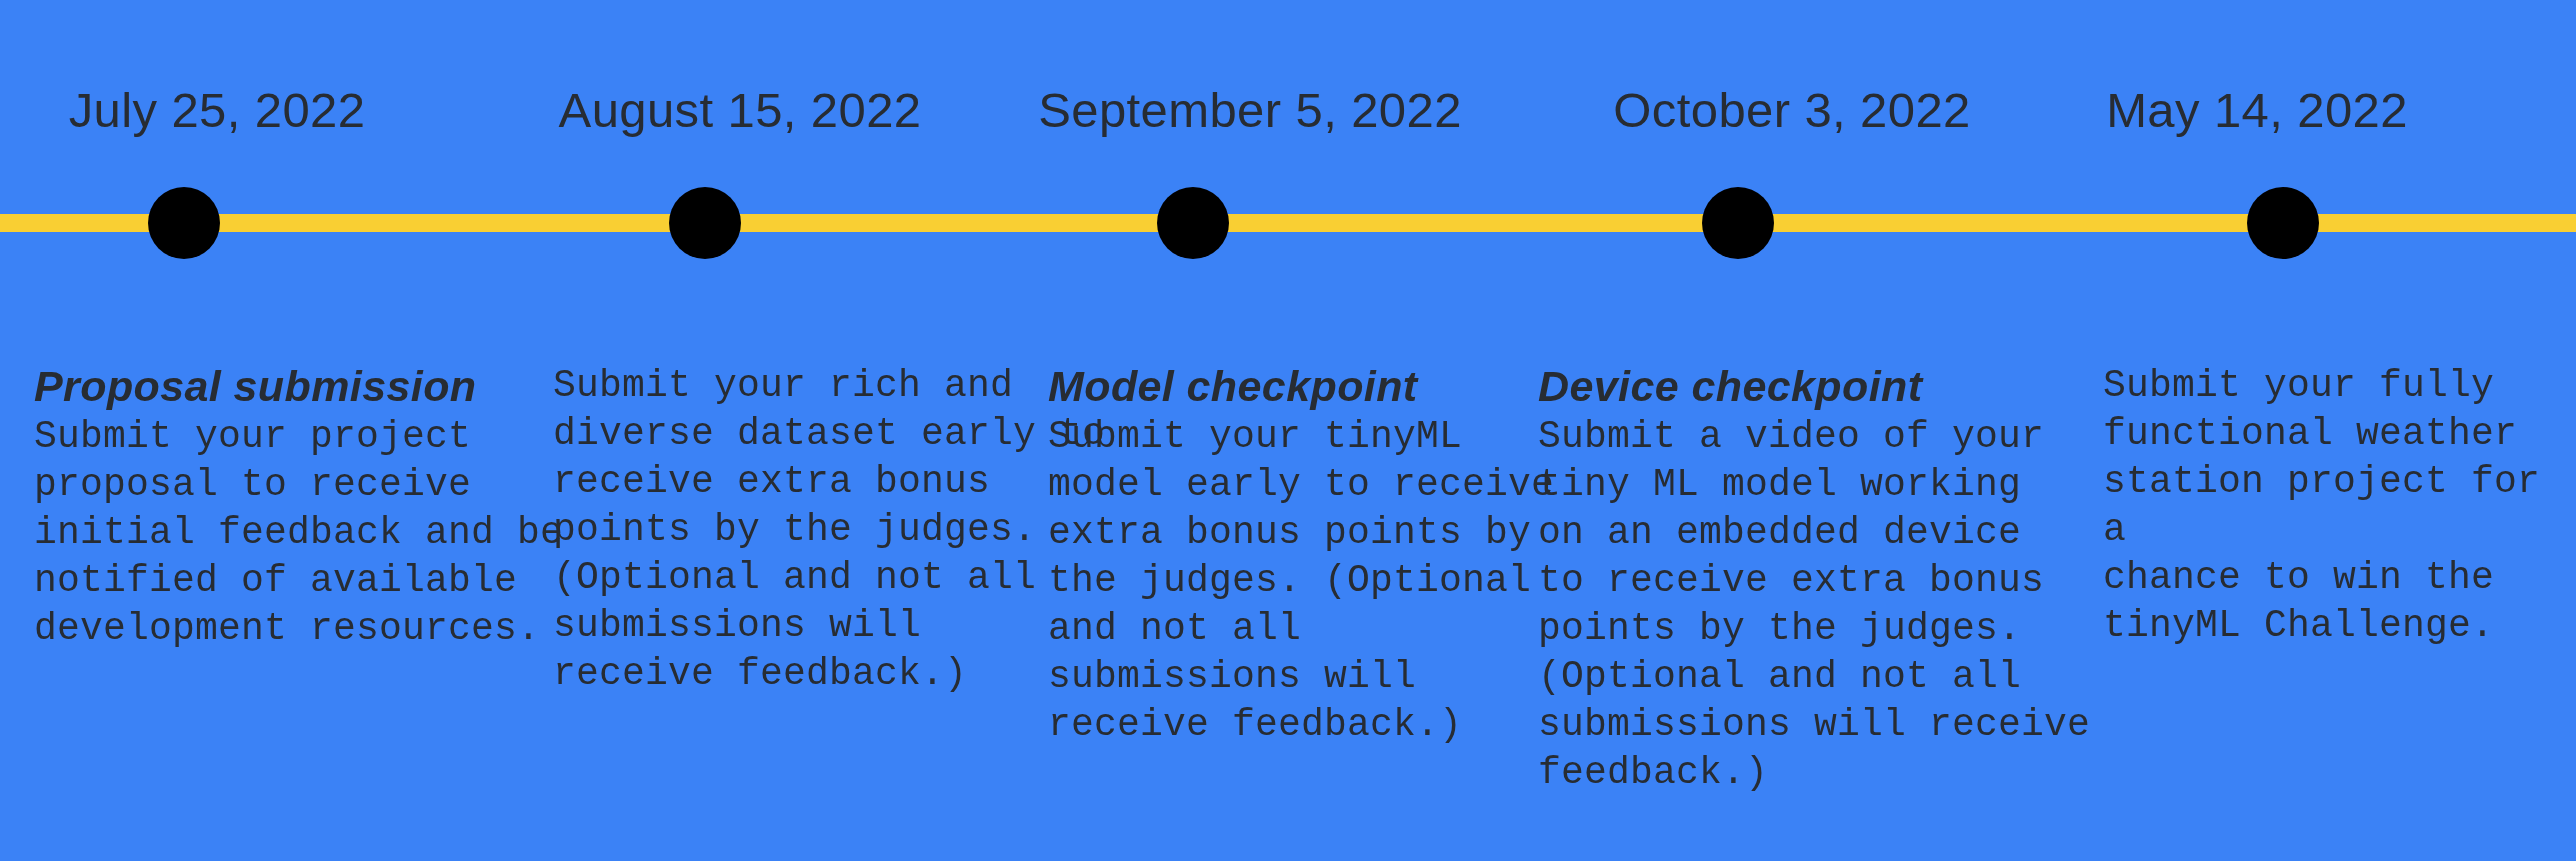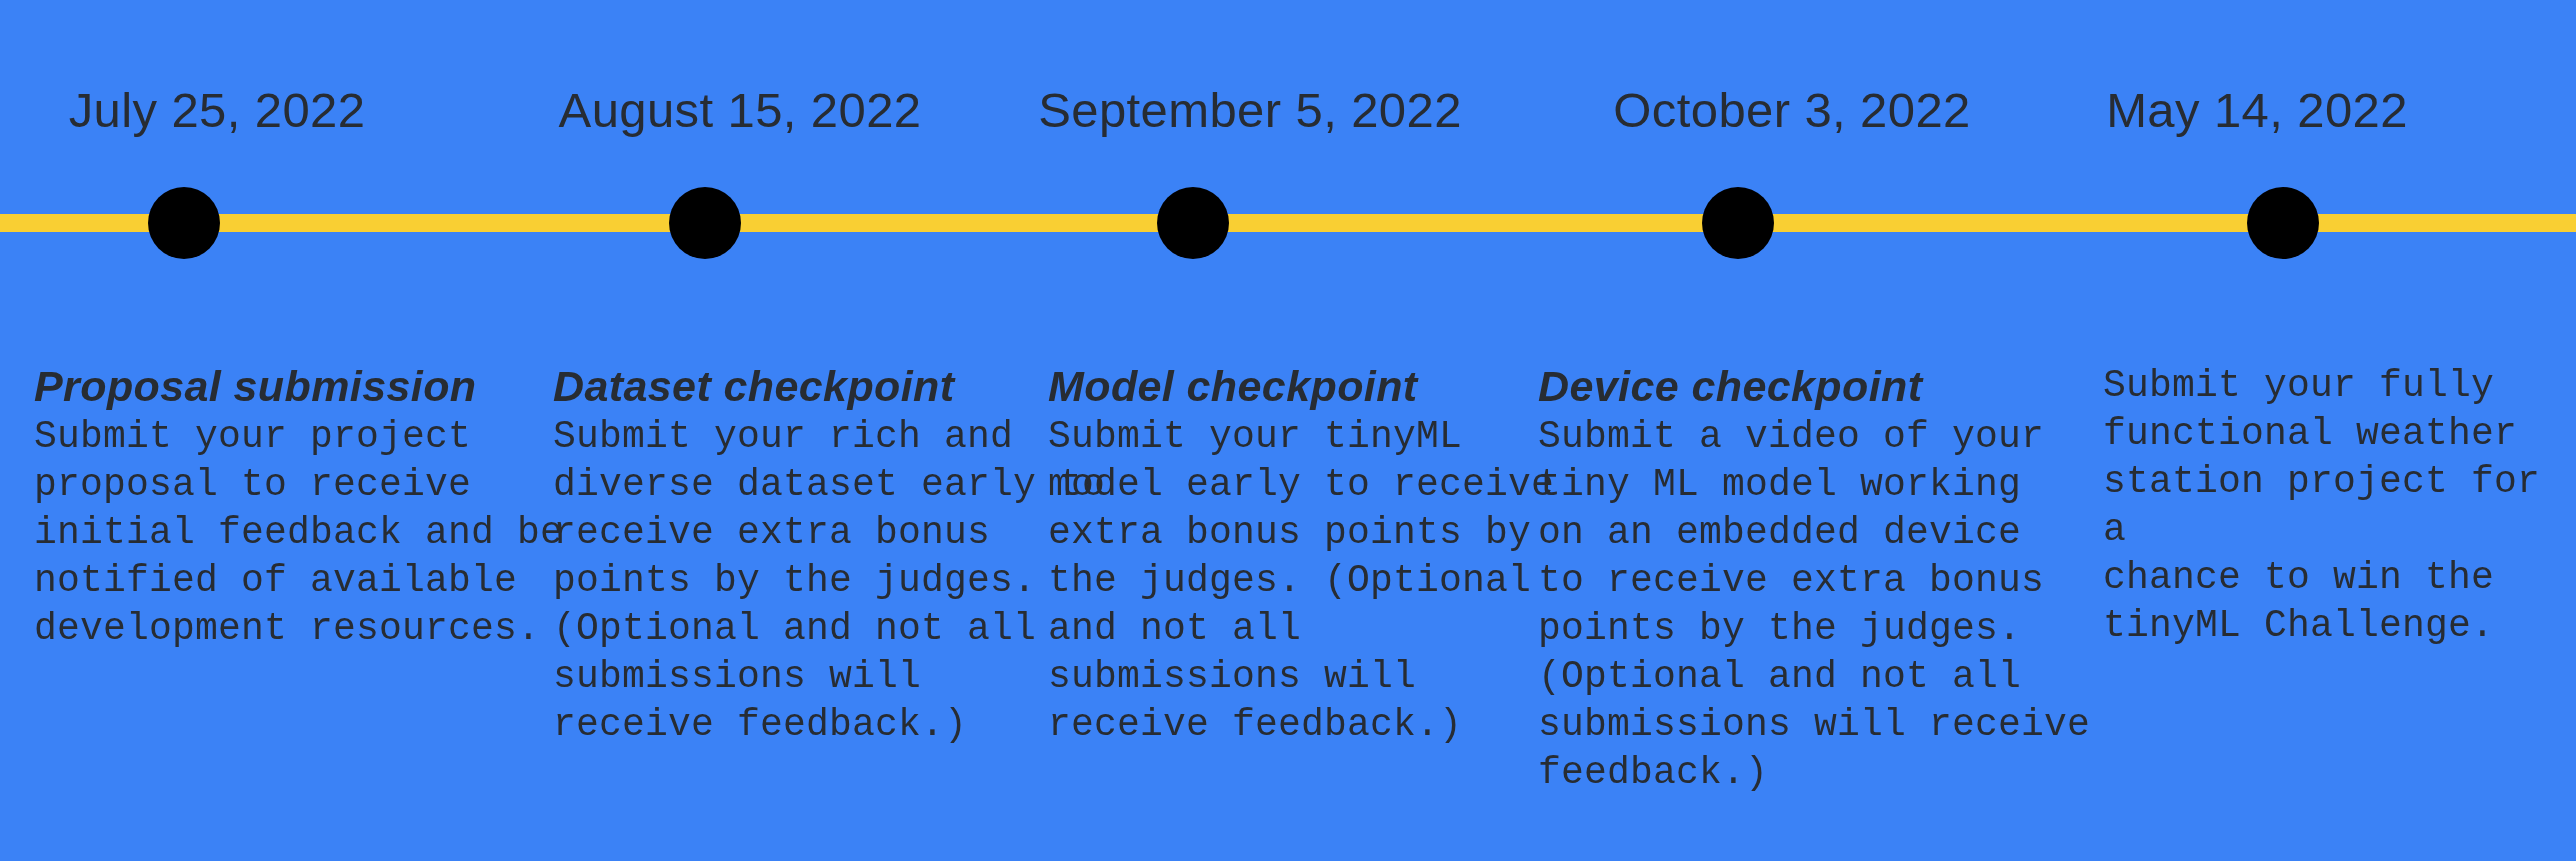--- a/index.html
+++ b/index.html
@@ -102,7 +102,6 @@
     <div class="date">August 15, 2022</div>
     <div class="dot" style="background: rgb(0, 0, 0);"></div>
     <div class="desc">
-      <div class="title">Dataset checkpoint</div>
       <div class="body">Submit your rich and
 diverse dataset early to
 receive extra bonus

